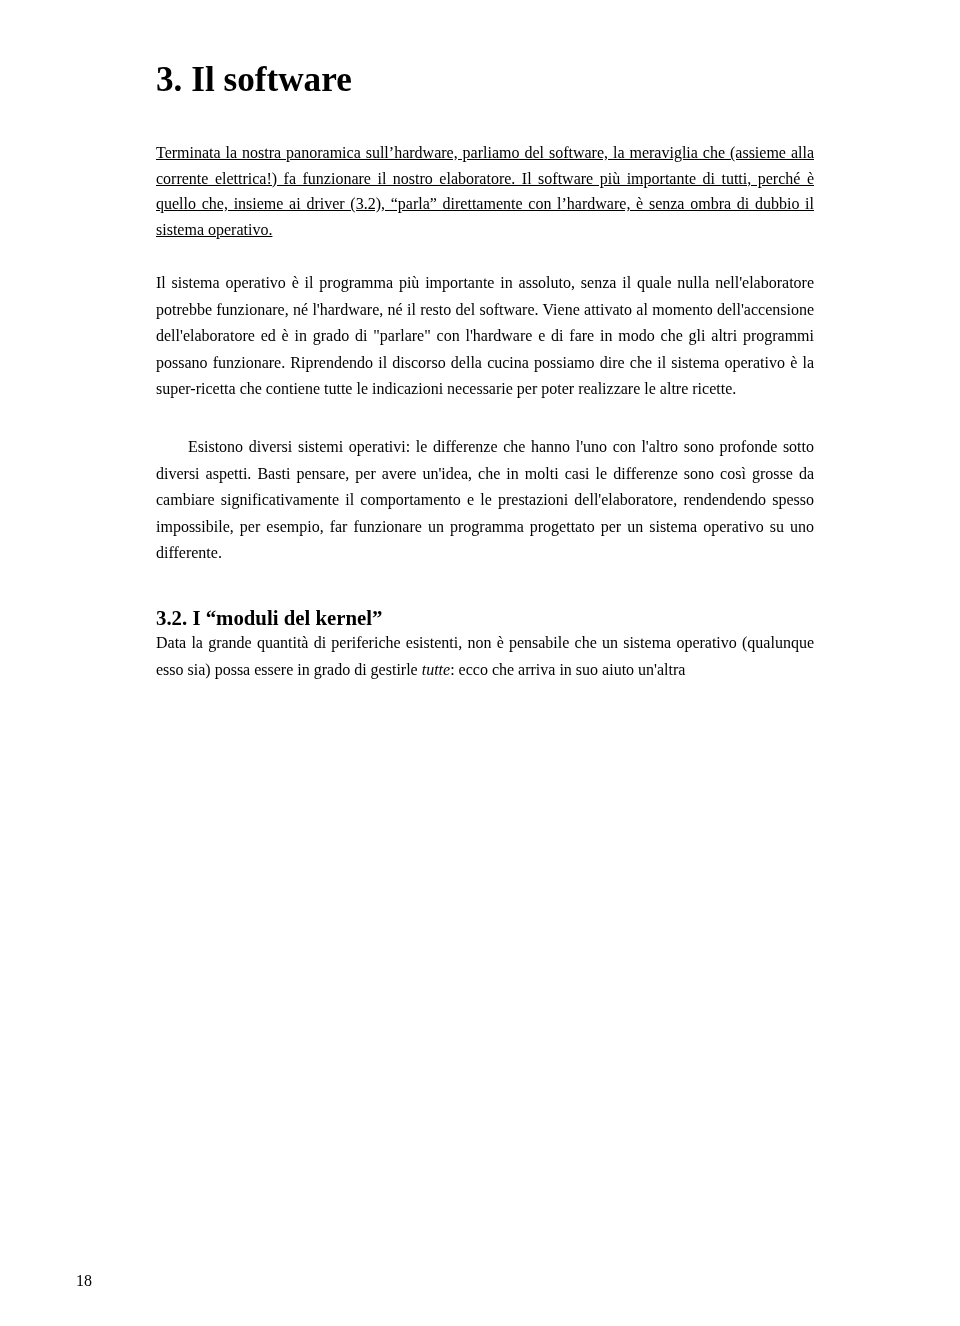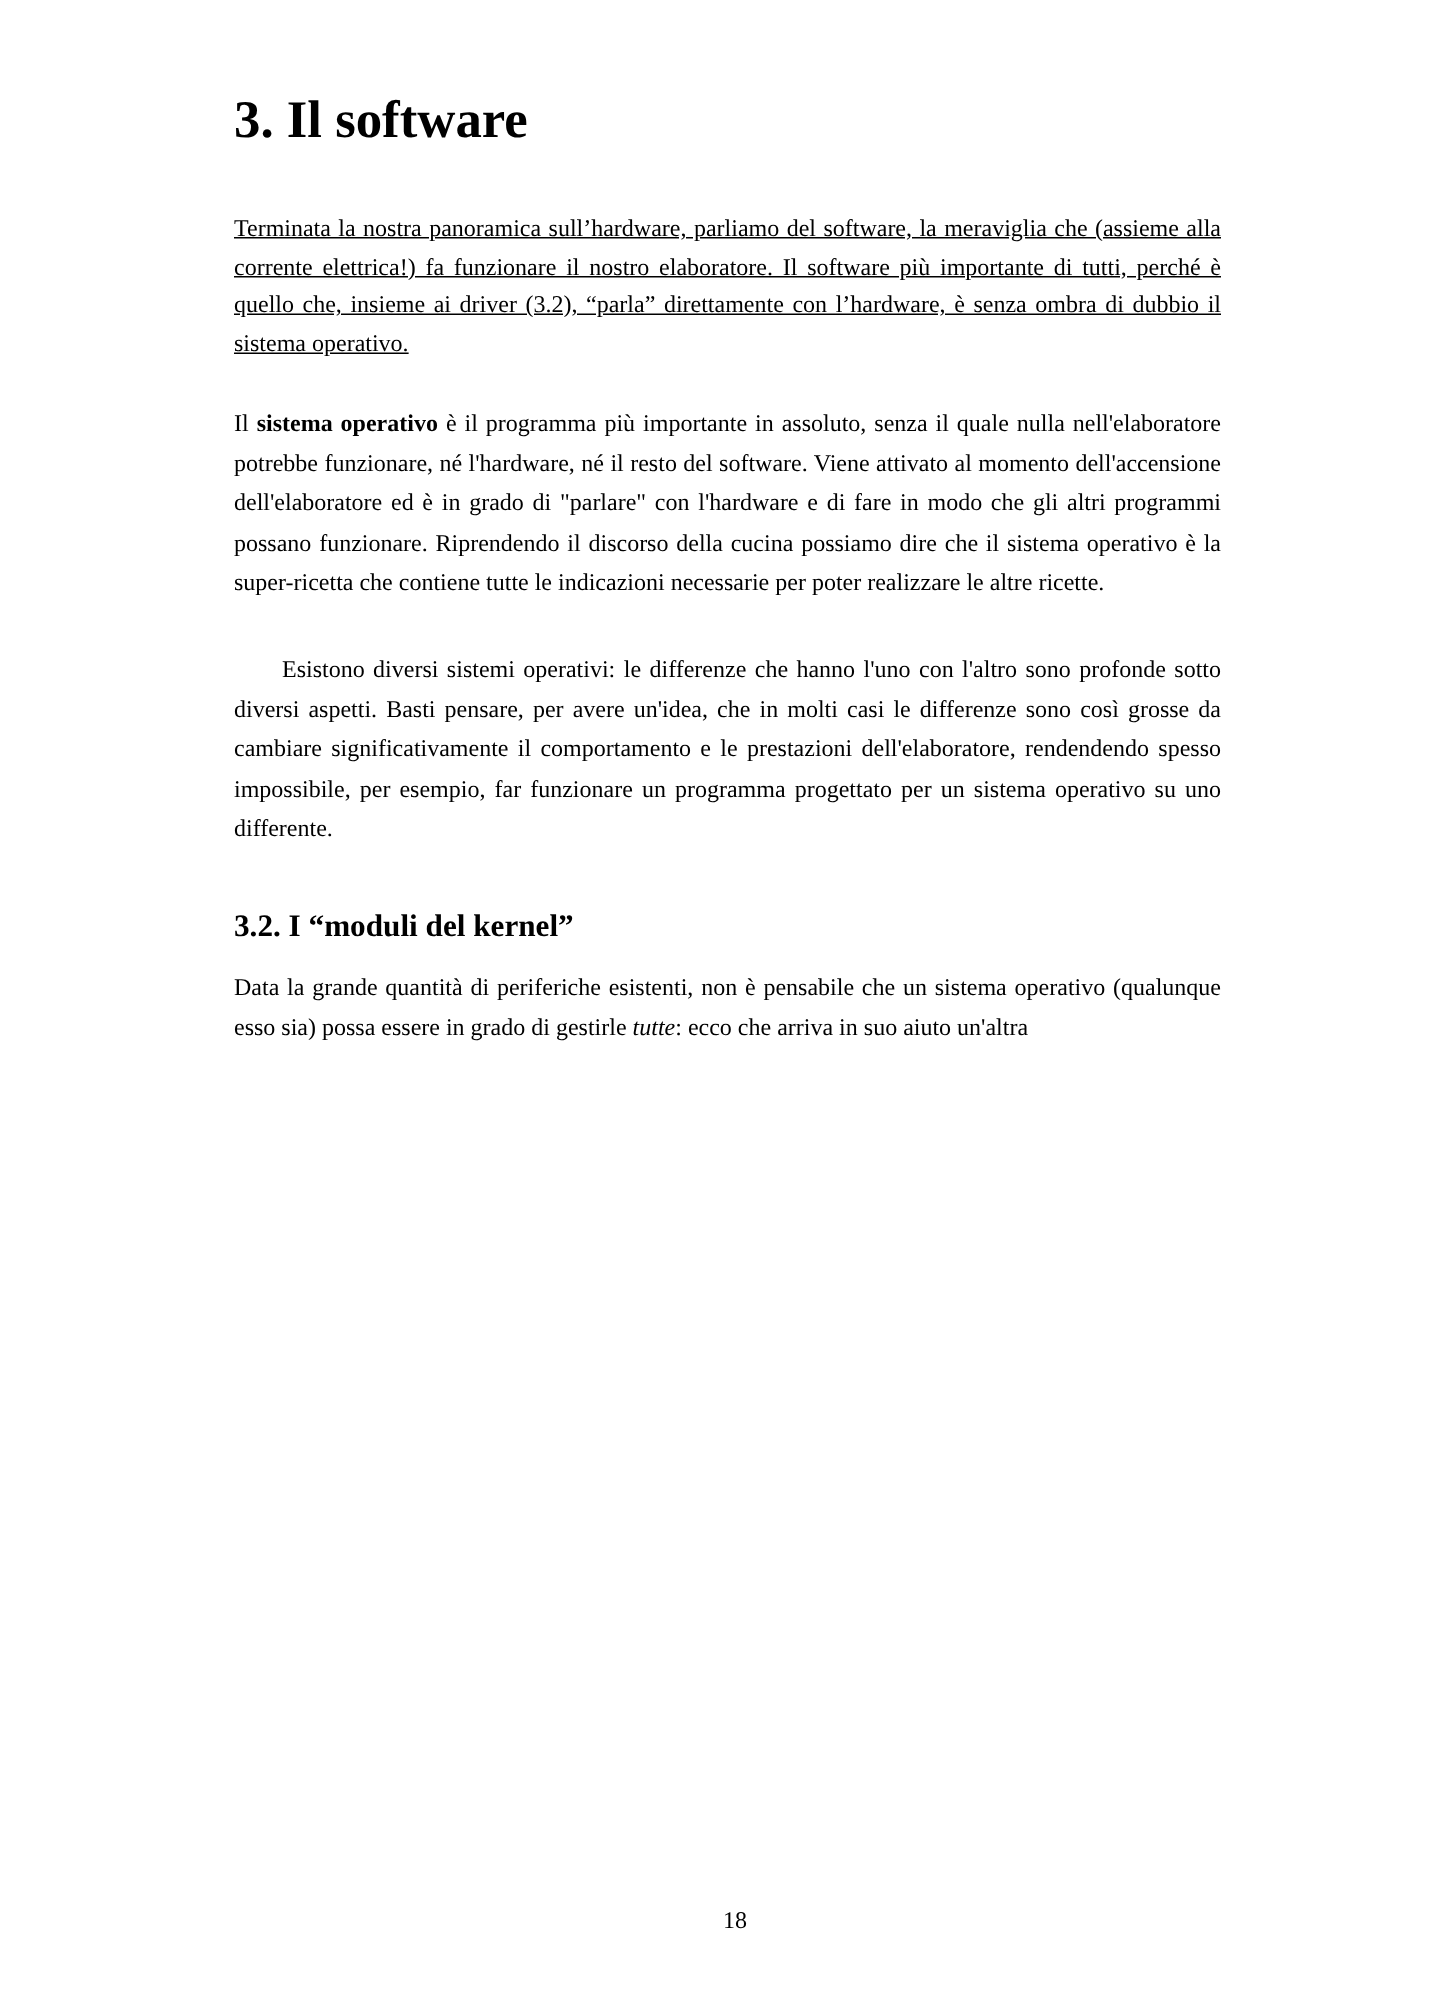--- a/index.html
+++ b/index.html
@@ -57,7 +57,7 @@
     }
 
     .body-text .bold {
-      font-weight: bold;
+      font-weight: normal;
     }
 
     .body-text .italic {

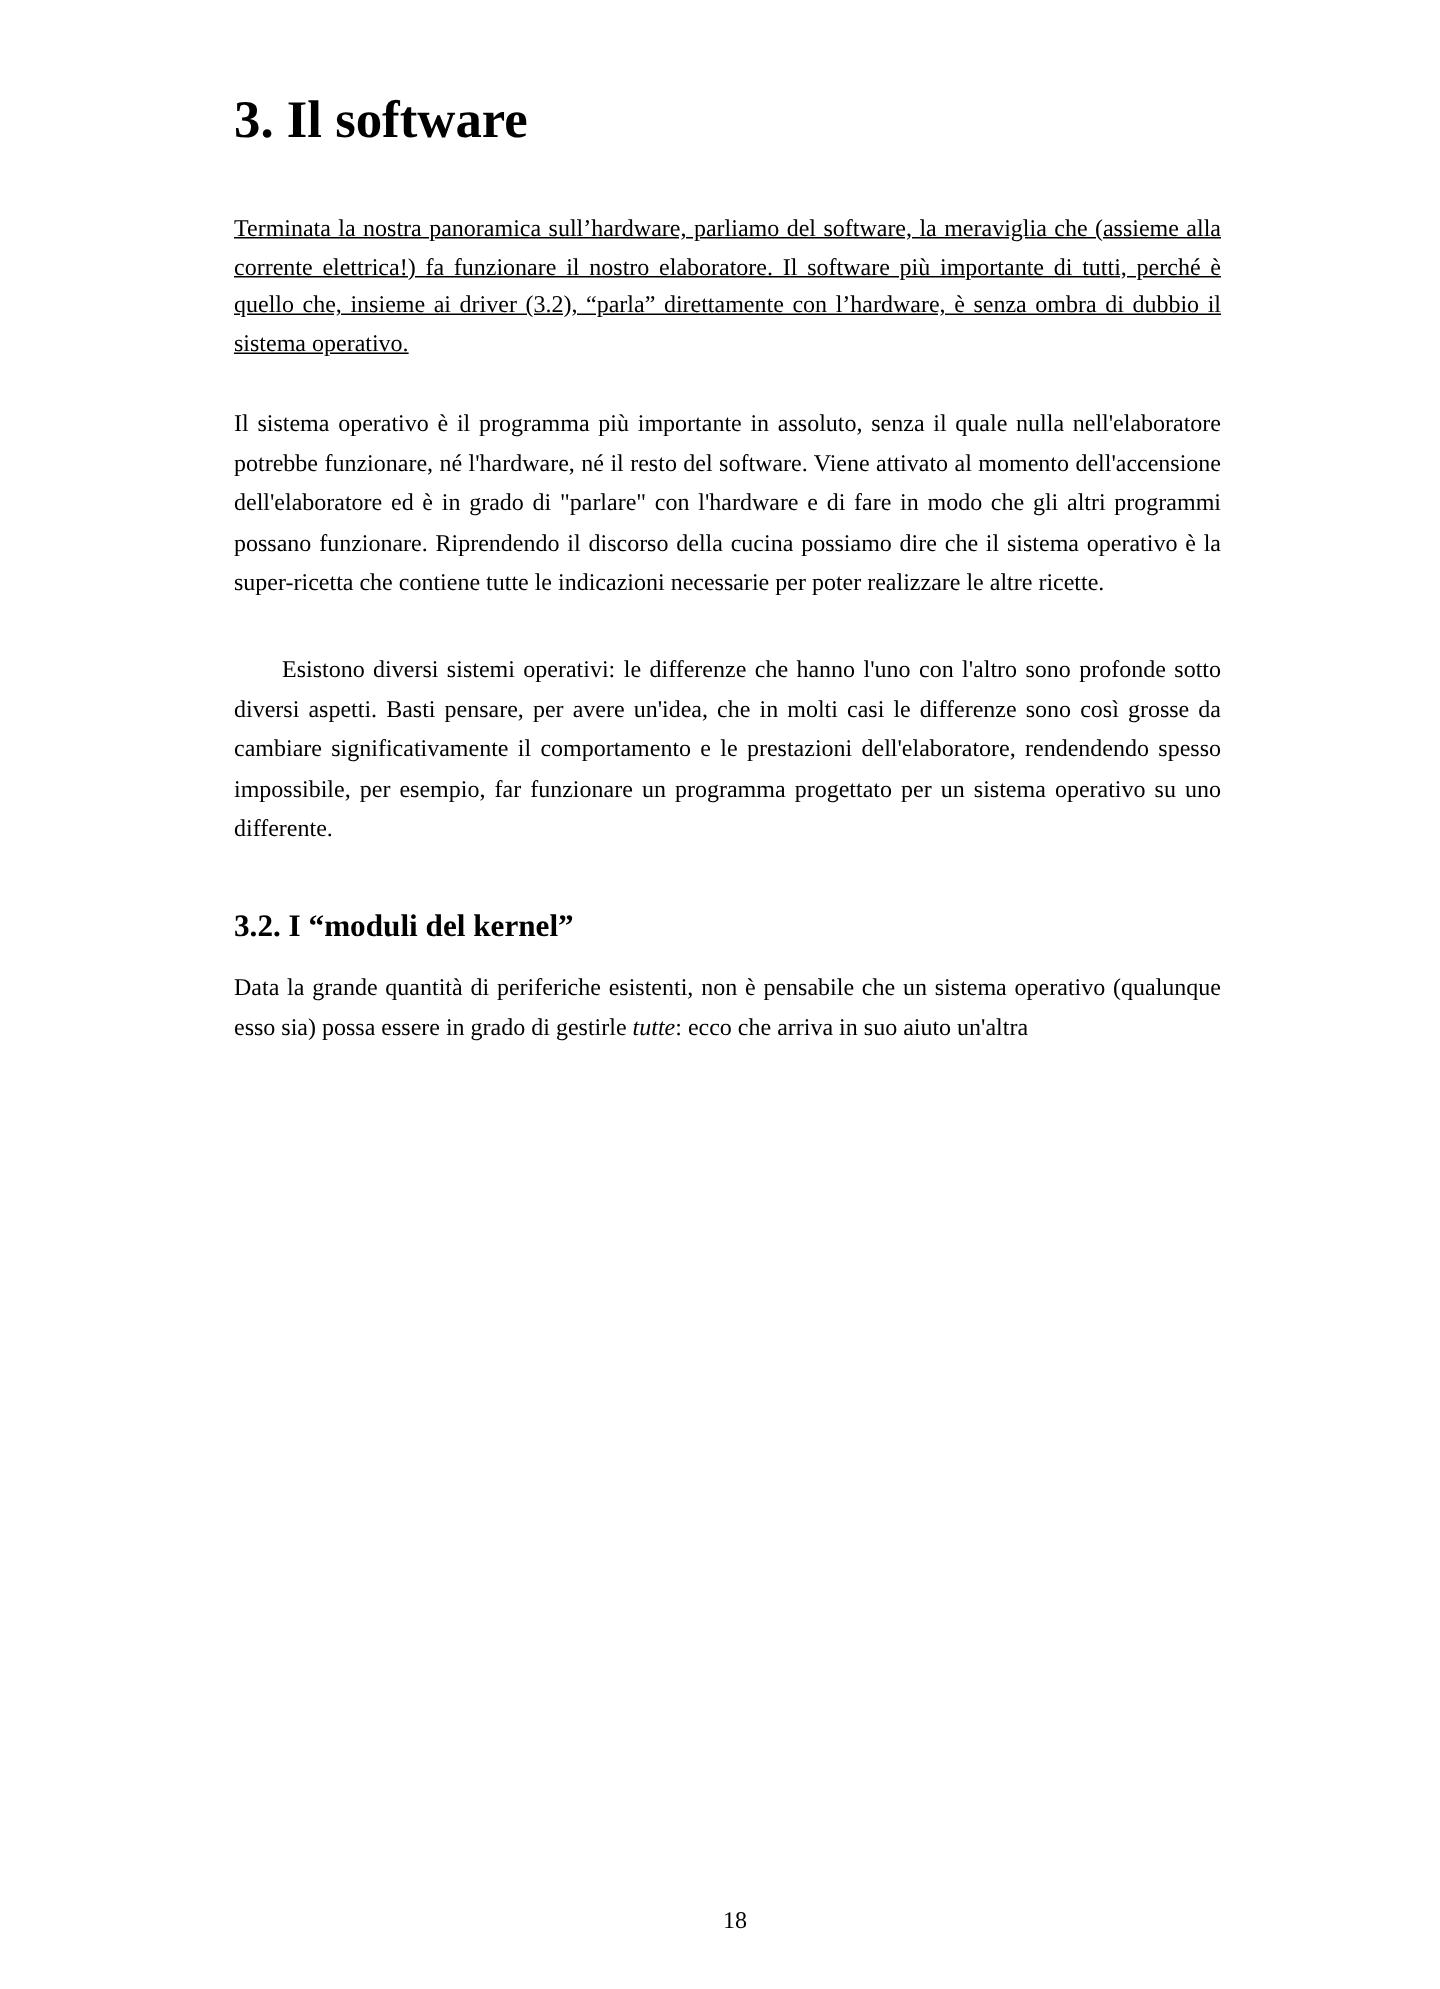--- a/index.html
+++ b/index.html
@@ -87,7 +87,6 @@
       font-size: 1.3em;
       font-weight: bold;
       margin-top: 40px;
-      margin-bottom: 16px;
     }
   </style>
 </head>

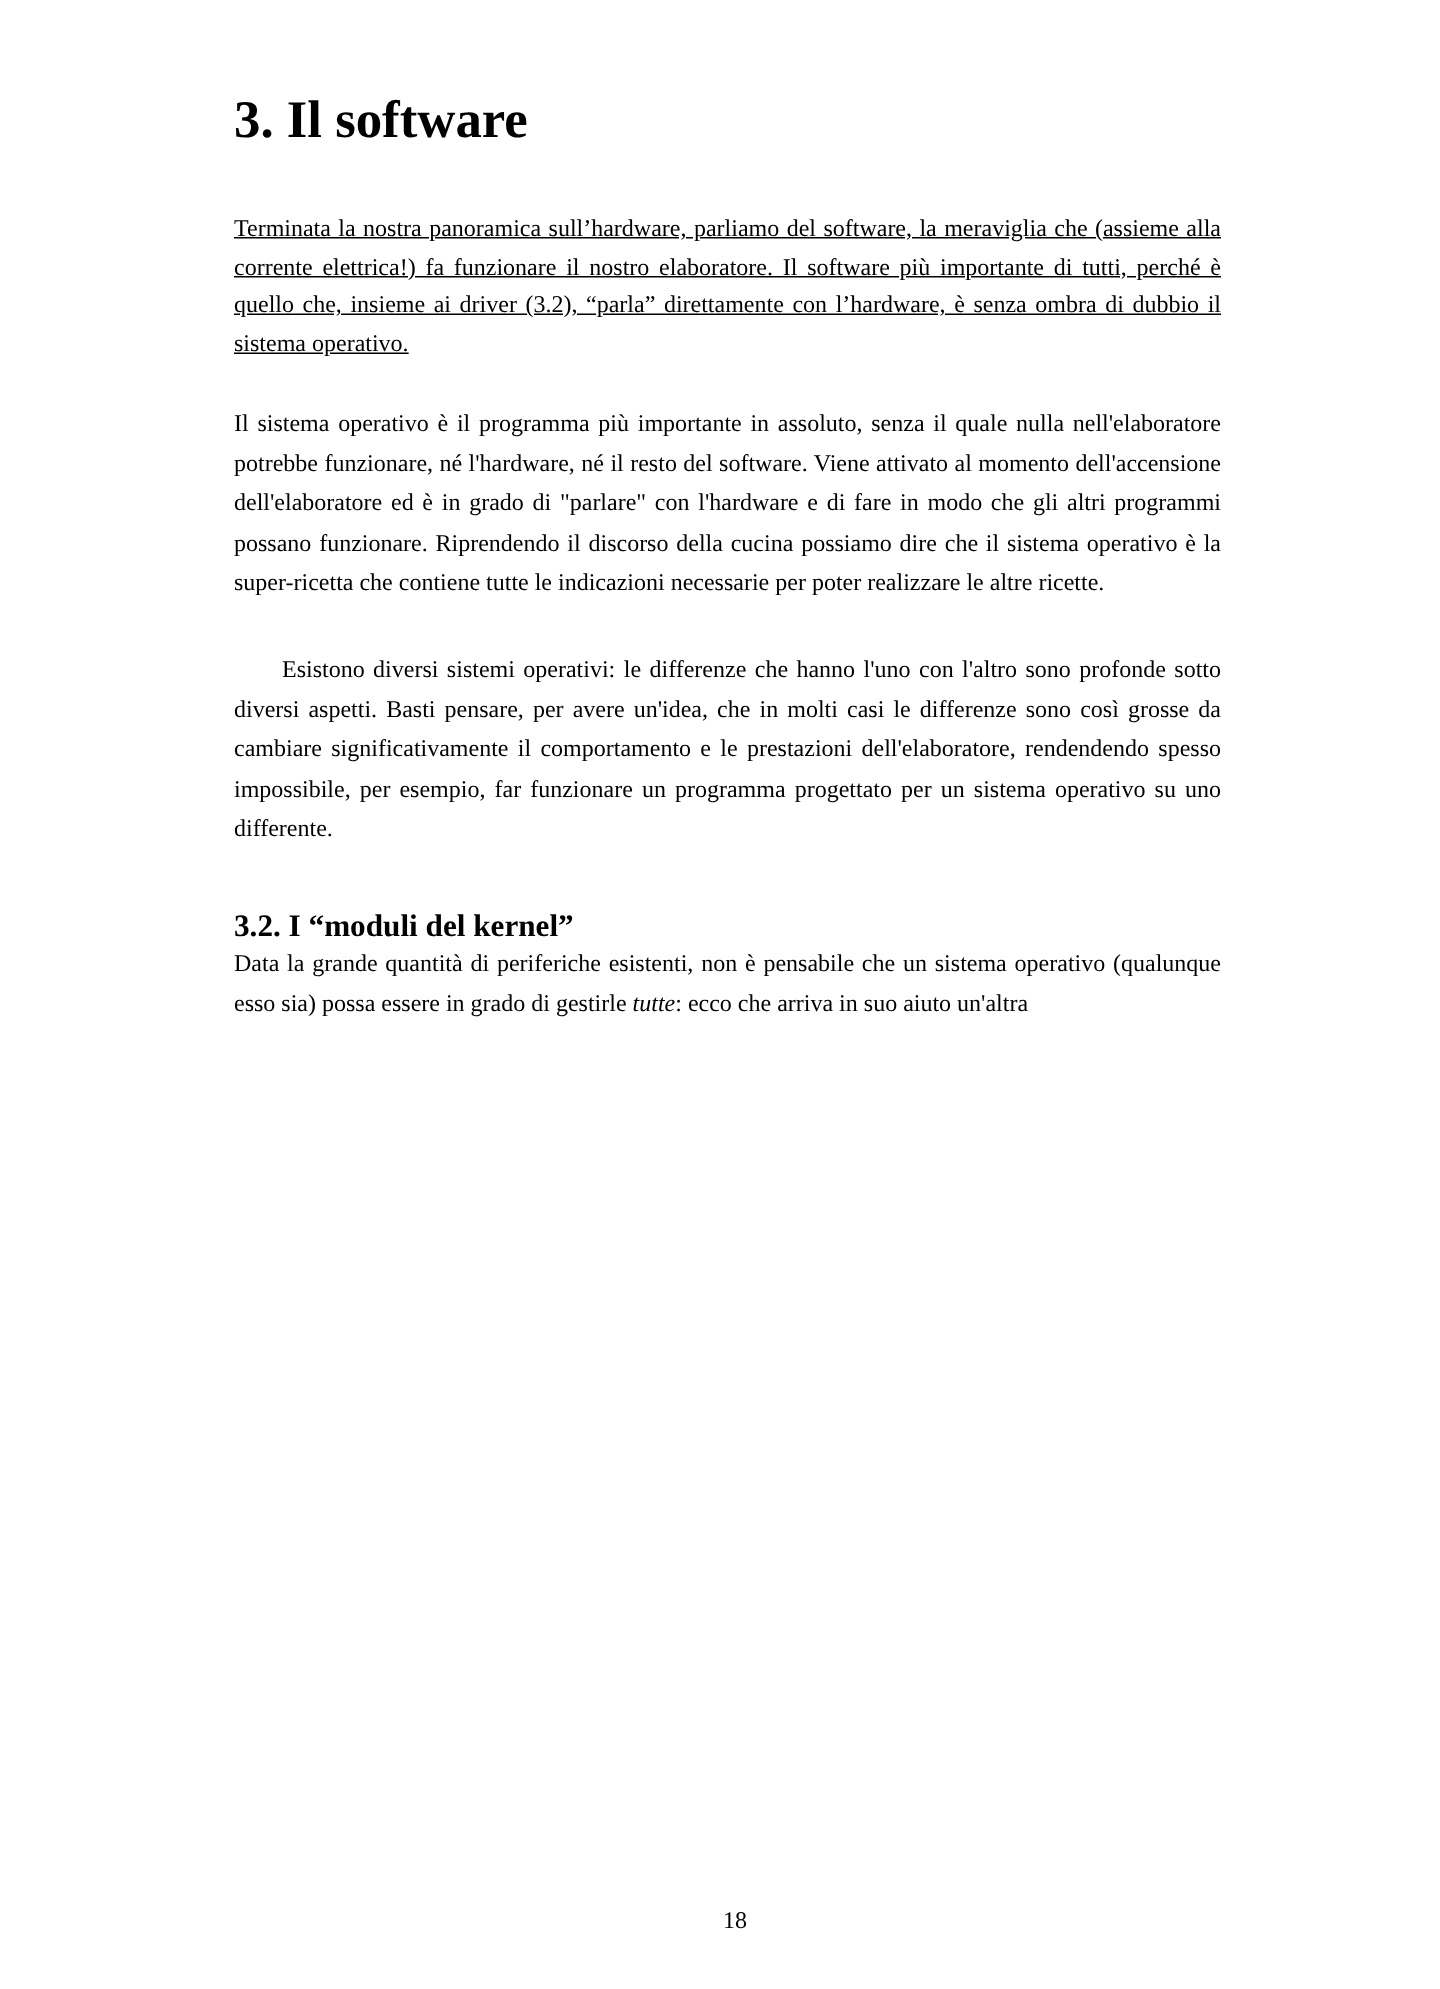--- a/index.html
+++ b/index.html
@@ -74,7 +74,7 @@
     }
 
     .page-number {
-      text-align: center;
+      text-align: left;
       position: absolute;
       bottom: 36px;
       left: 0;

